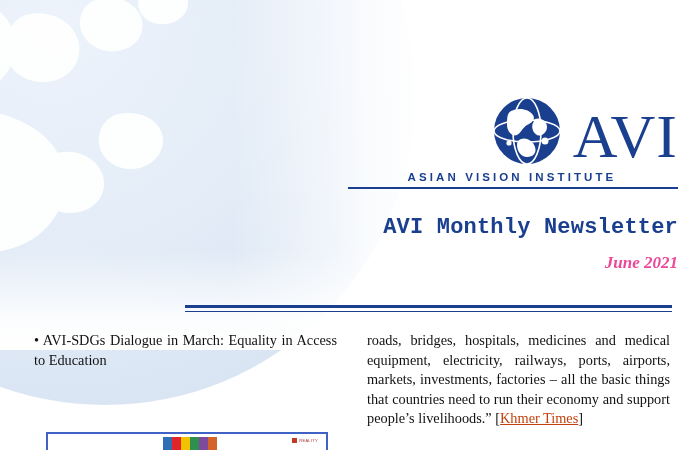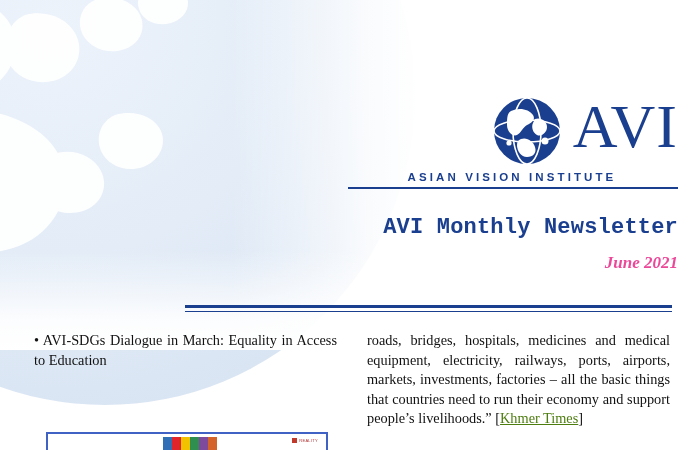--- a/index.html
+++ b/index.html
@@ -68,7 +68,7 @@
   }
   .logo-row {
     display: flex;
-    align-items: flex-start;
+    align-items: flex-end;
     justify-content: flex-end;
     gap: 10px;
   }

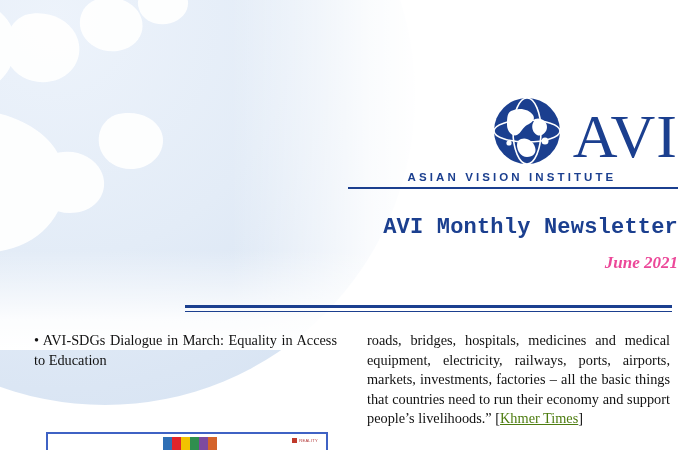--- a/index.html
+++ b/index.html
@@ -163,7 +163,7 @@
     text-indent: 0;
   }
   .link {
-    color: #4d7c0f;
+    color: #c2410c;
   }
 
   

